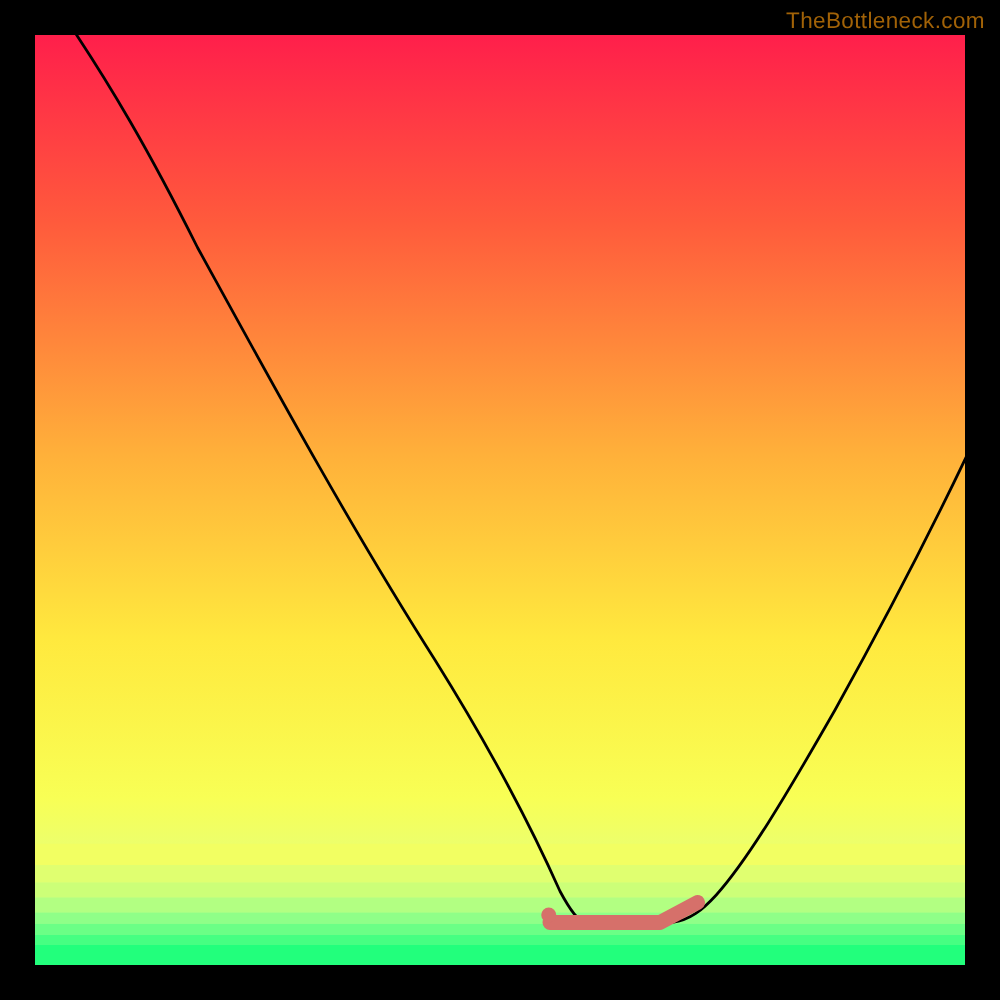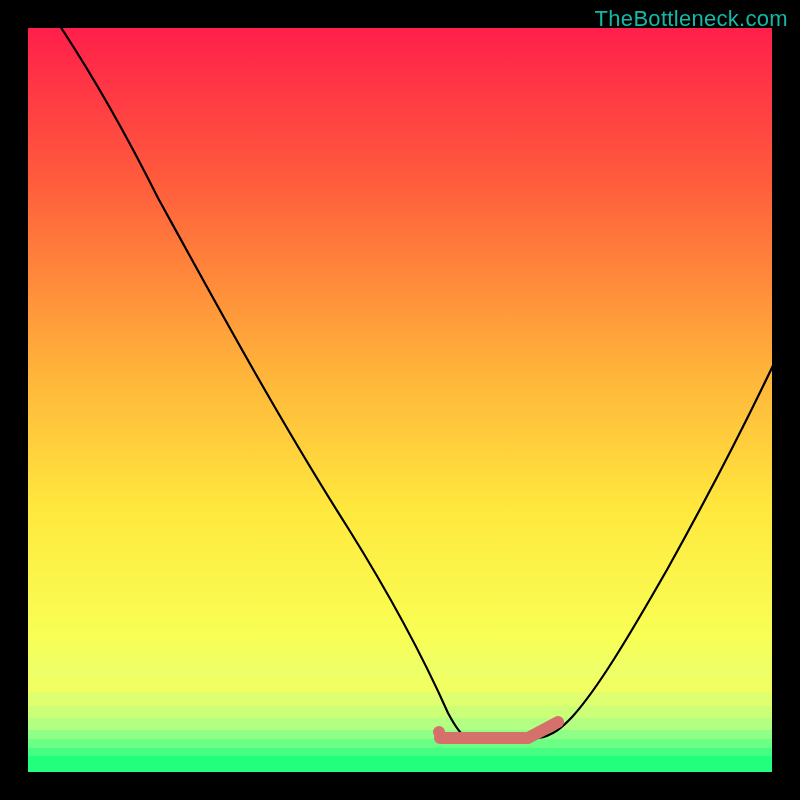--- a/index.html
+++ b/index.html
@@ -4,7 +4,7 @@
 <style>
   * { margin: 0; padding: 0; box-sizing: border-box; }
   body { width: 800px; height: 800px; background: #000; position: relative; font-family: Arial, sans-serif; }
-  .watermark { position: absolute; top: 6px; right: 12px; color: #14b8a6; font-size: 22px; font-weight: 500; letter-spacing: 0.3px; z-index: 10; }
+  .watermark { position: absolute; top: 6px; right: 12px; color: #a16207; font-size: 18px; font-weight: 500; letter-spacing: 0.3px; z-index: 10; }
   .frame { position: absolute; left: 28px; top: 28px; width: 744px; height: 744px; }
   .plot-bg { position: absolute; left: 0; top: 0; width: 100%; height: 100%; }
   .bottom-band { position: absolute; left: 0; right: 0; }

